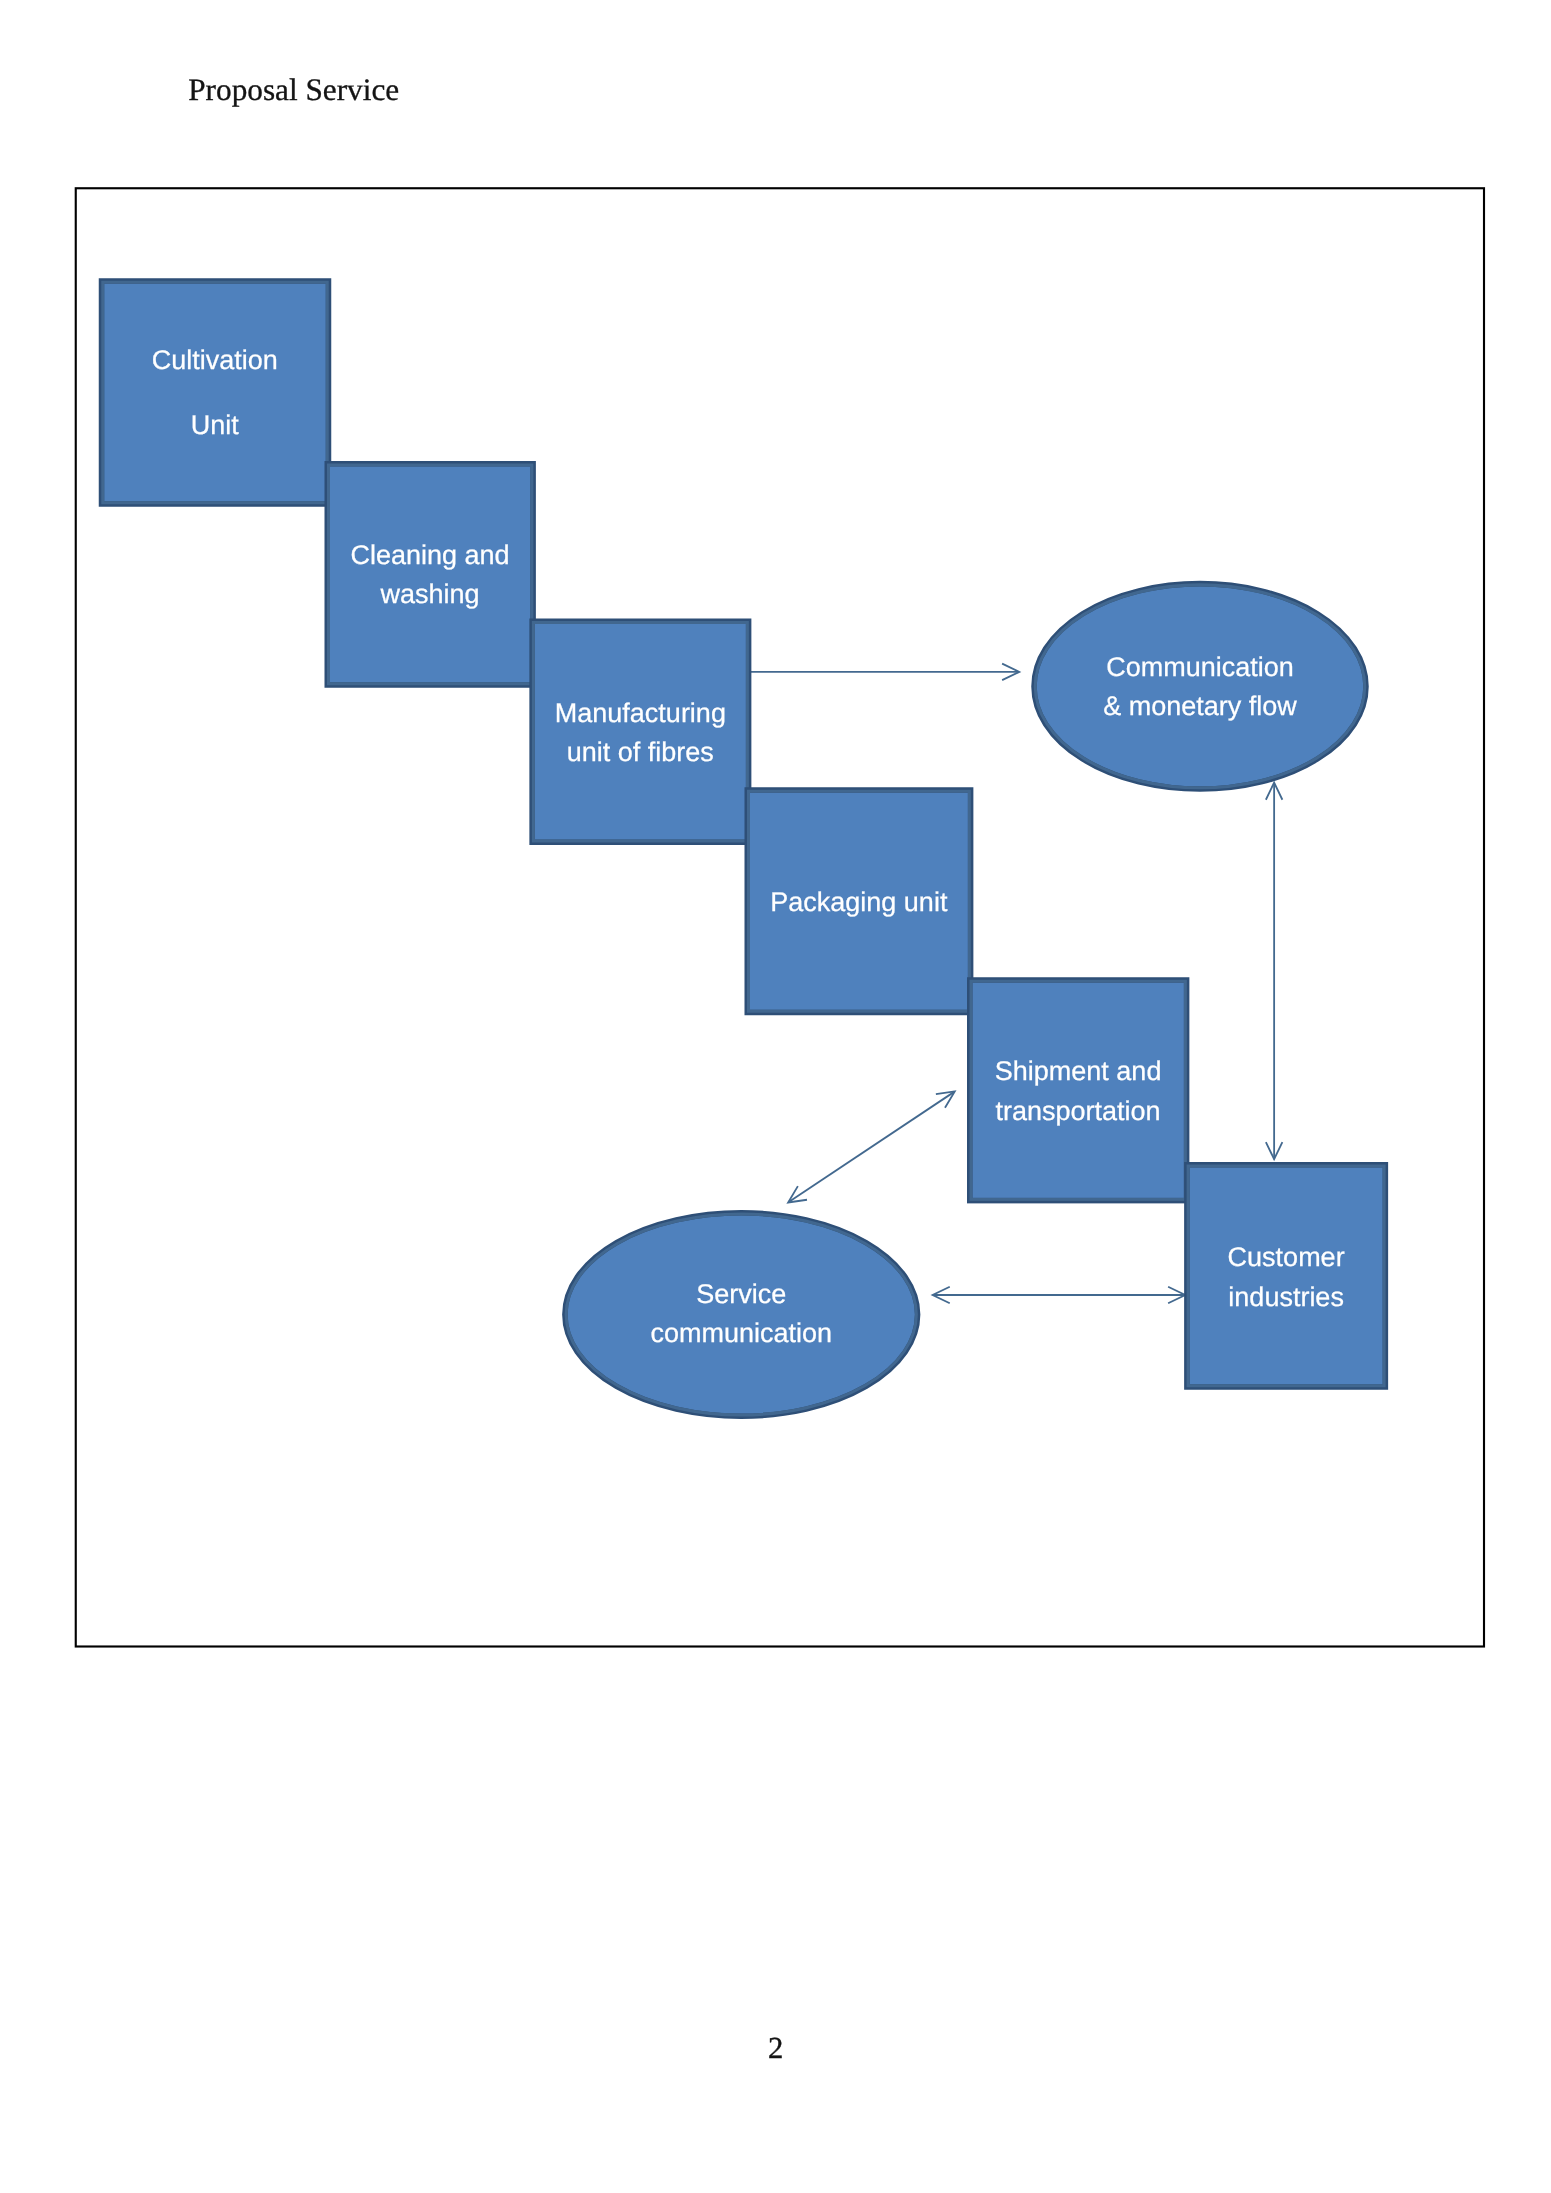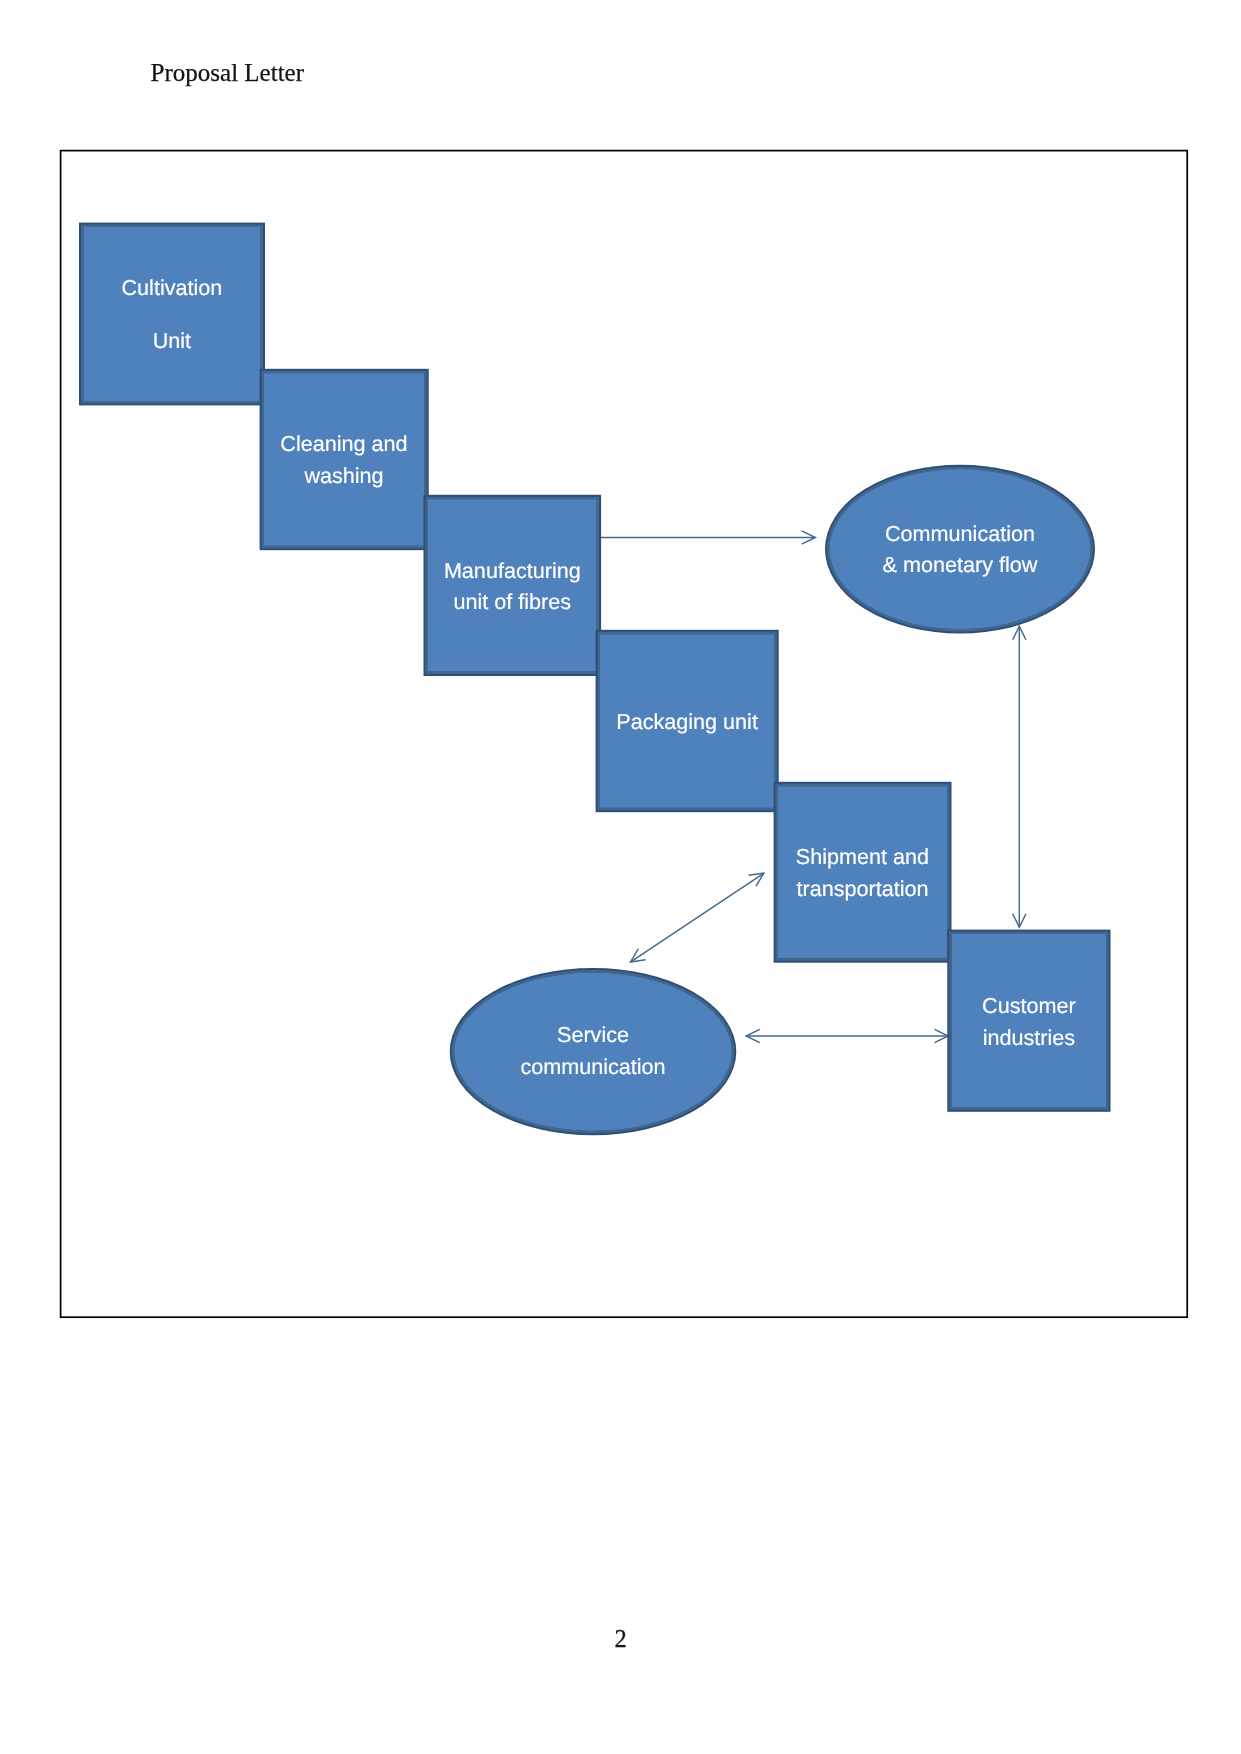--- a/index.html
+++ b/index.html
@@ -22,7 +22,7 @@
 
 <div class="page">
 
-  <div id="doc-title">Proposal Letter</div>
+  <div id="doc-title">Proposal Service</div>
 
   <svg id="flow" viewBox="0 0 1241 1754" width="1241" height="1754">
 

